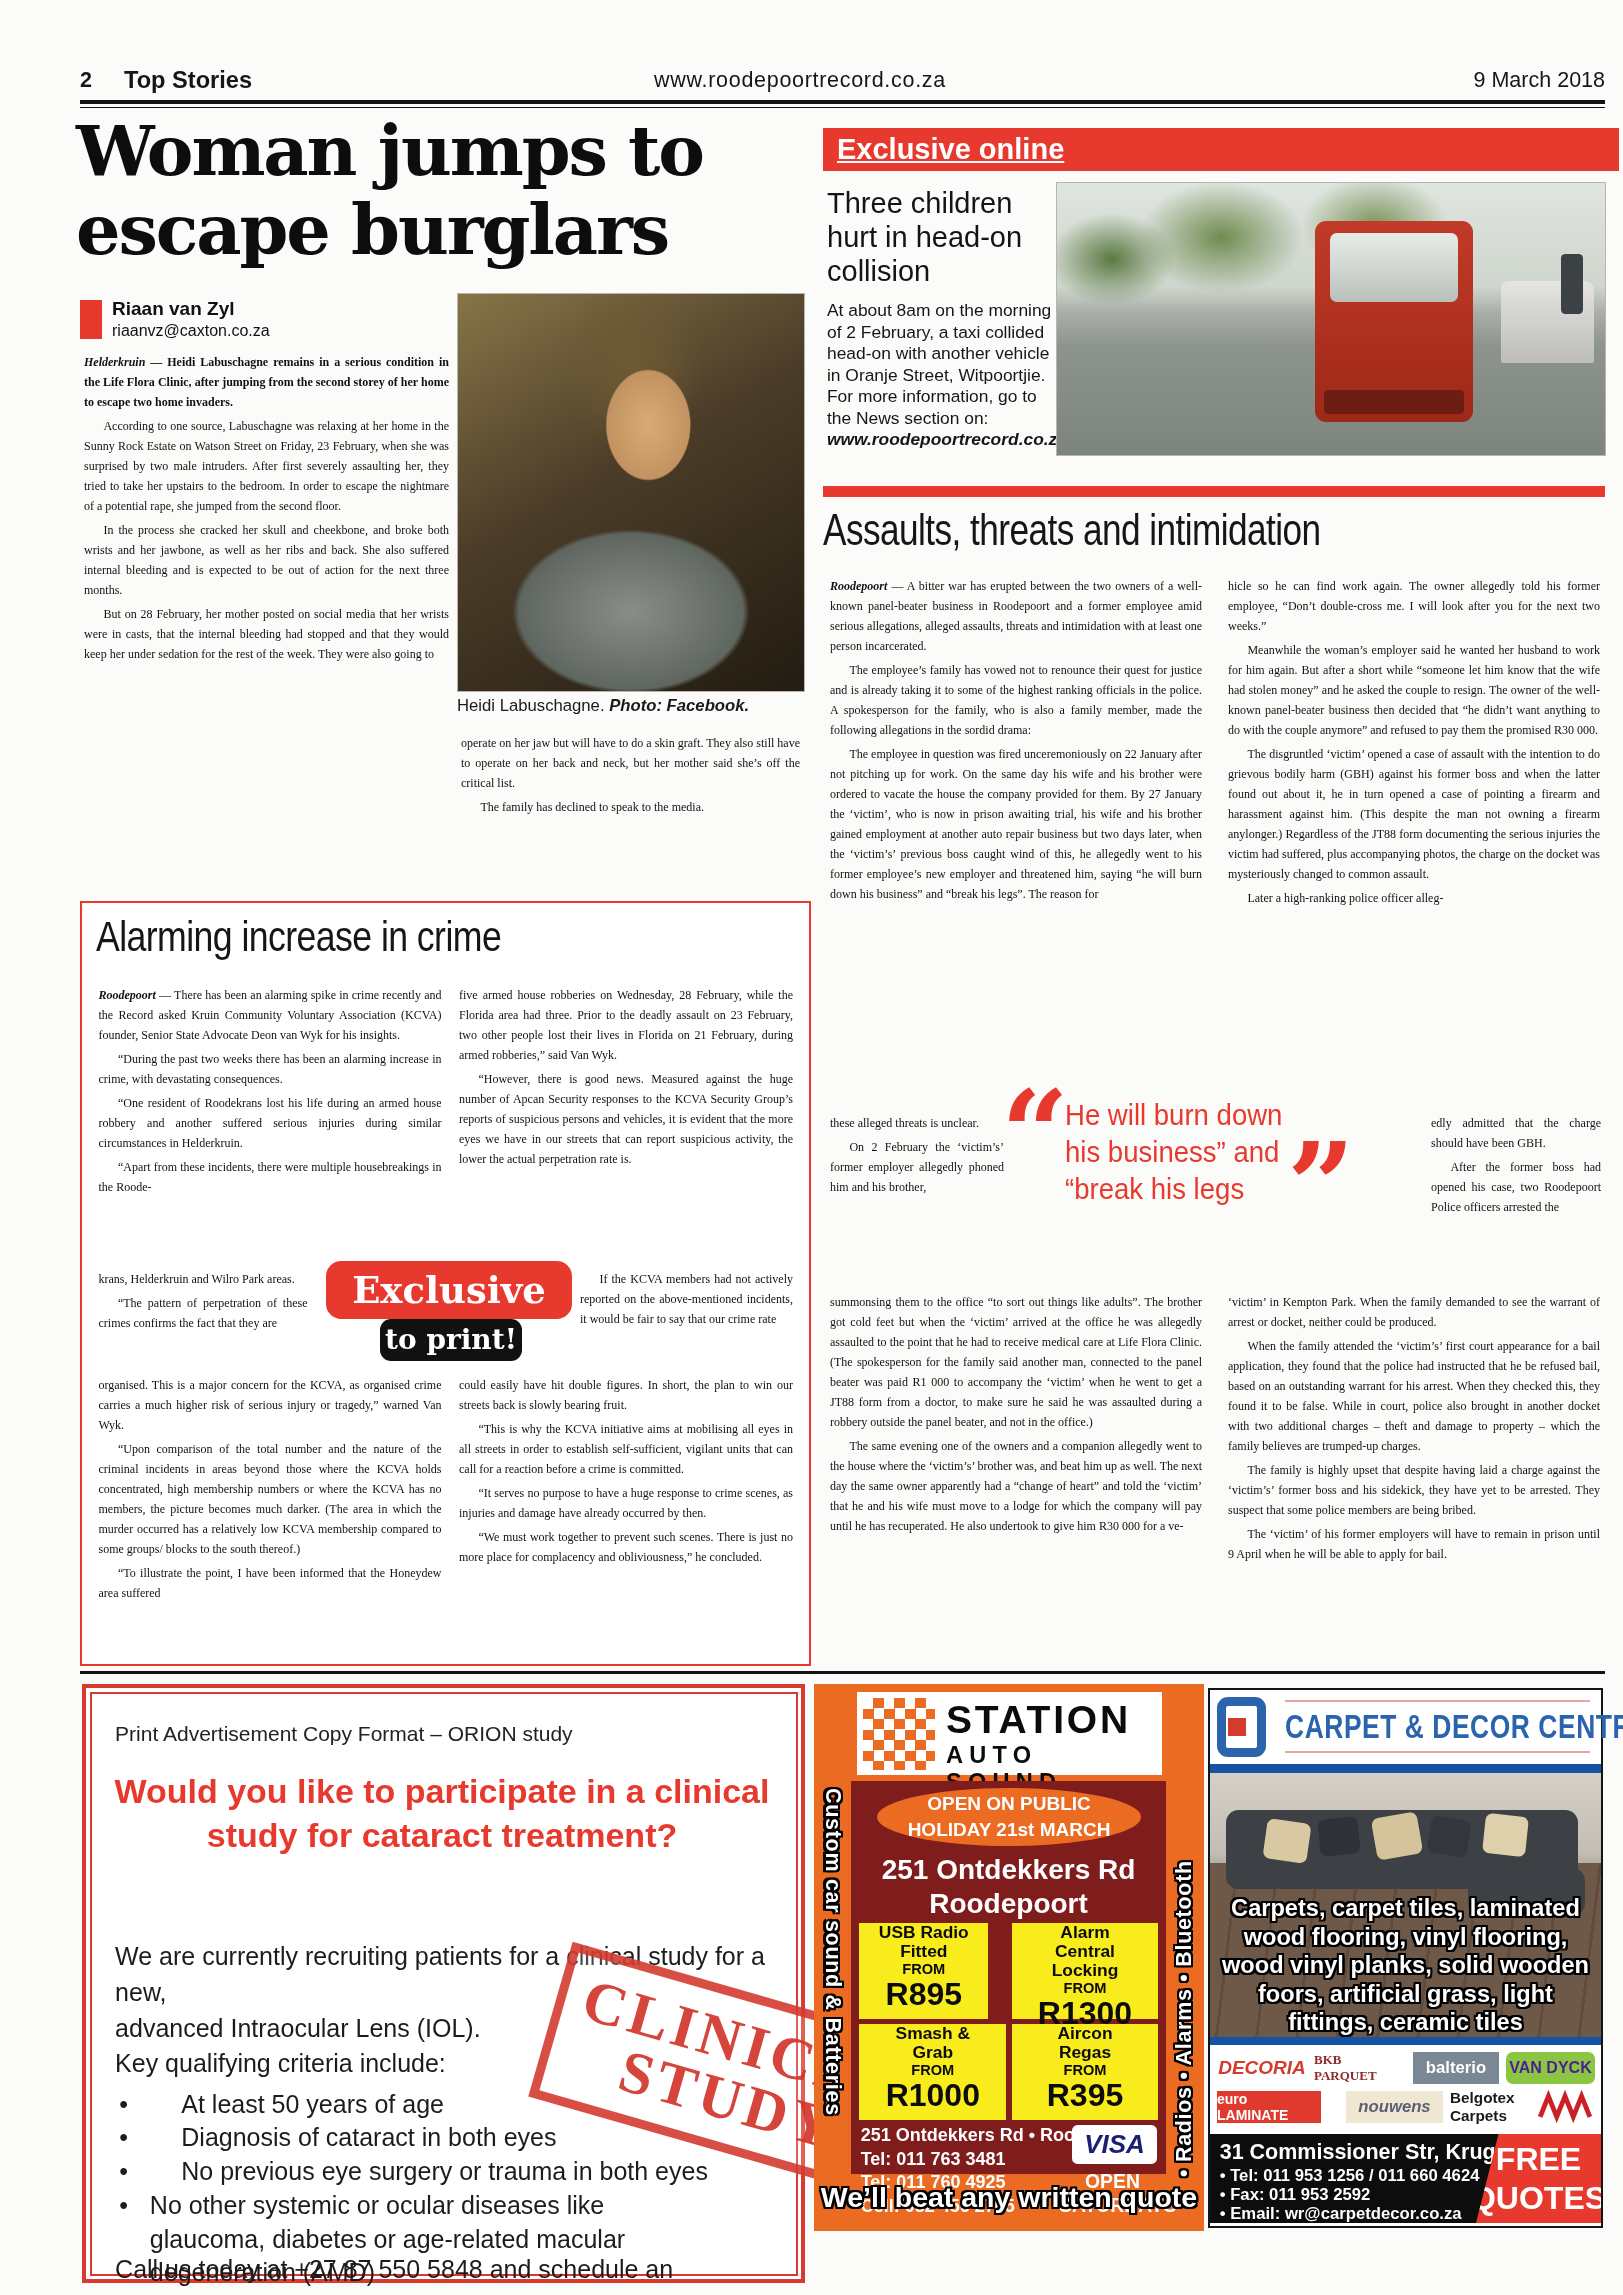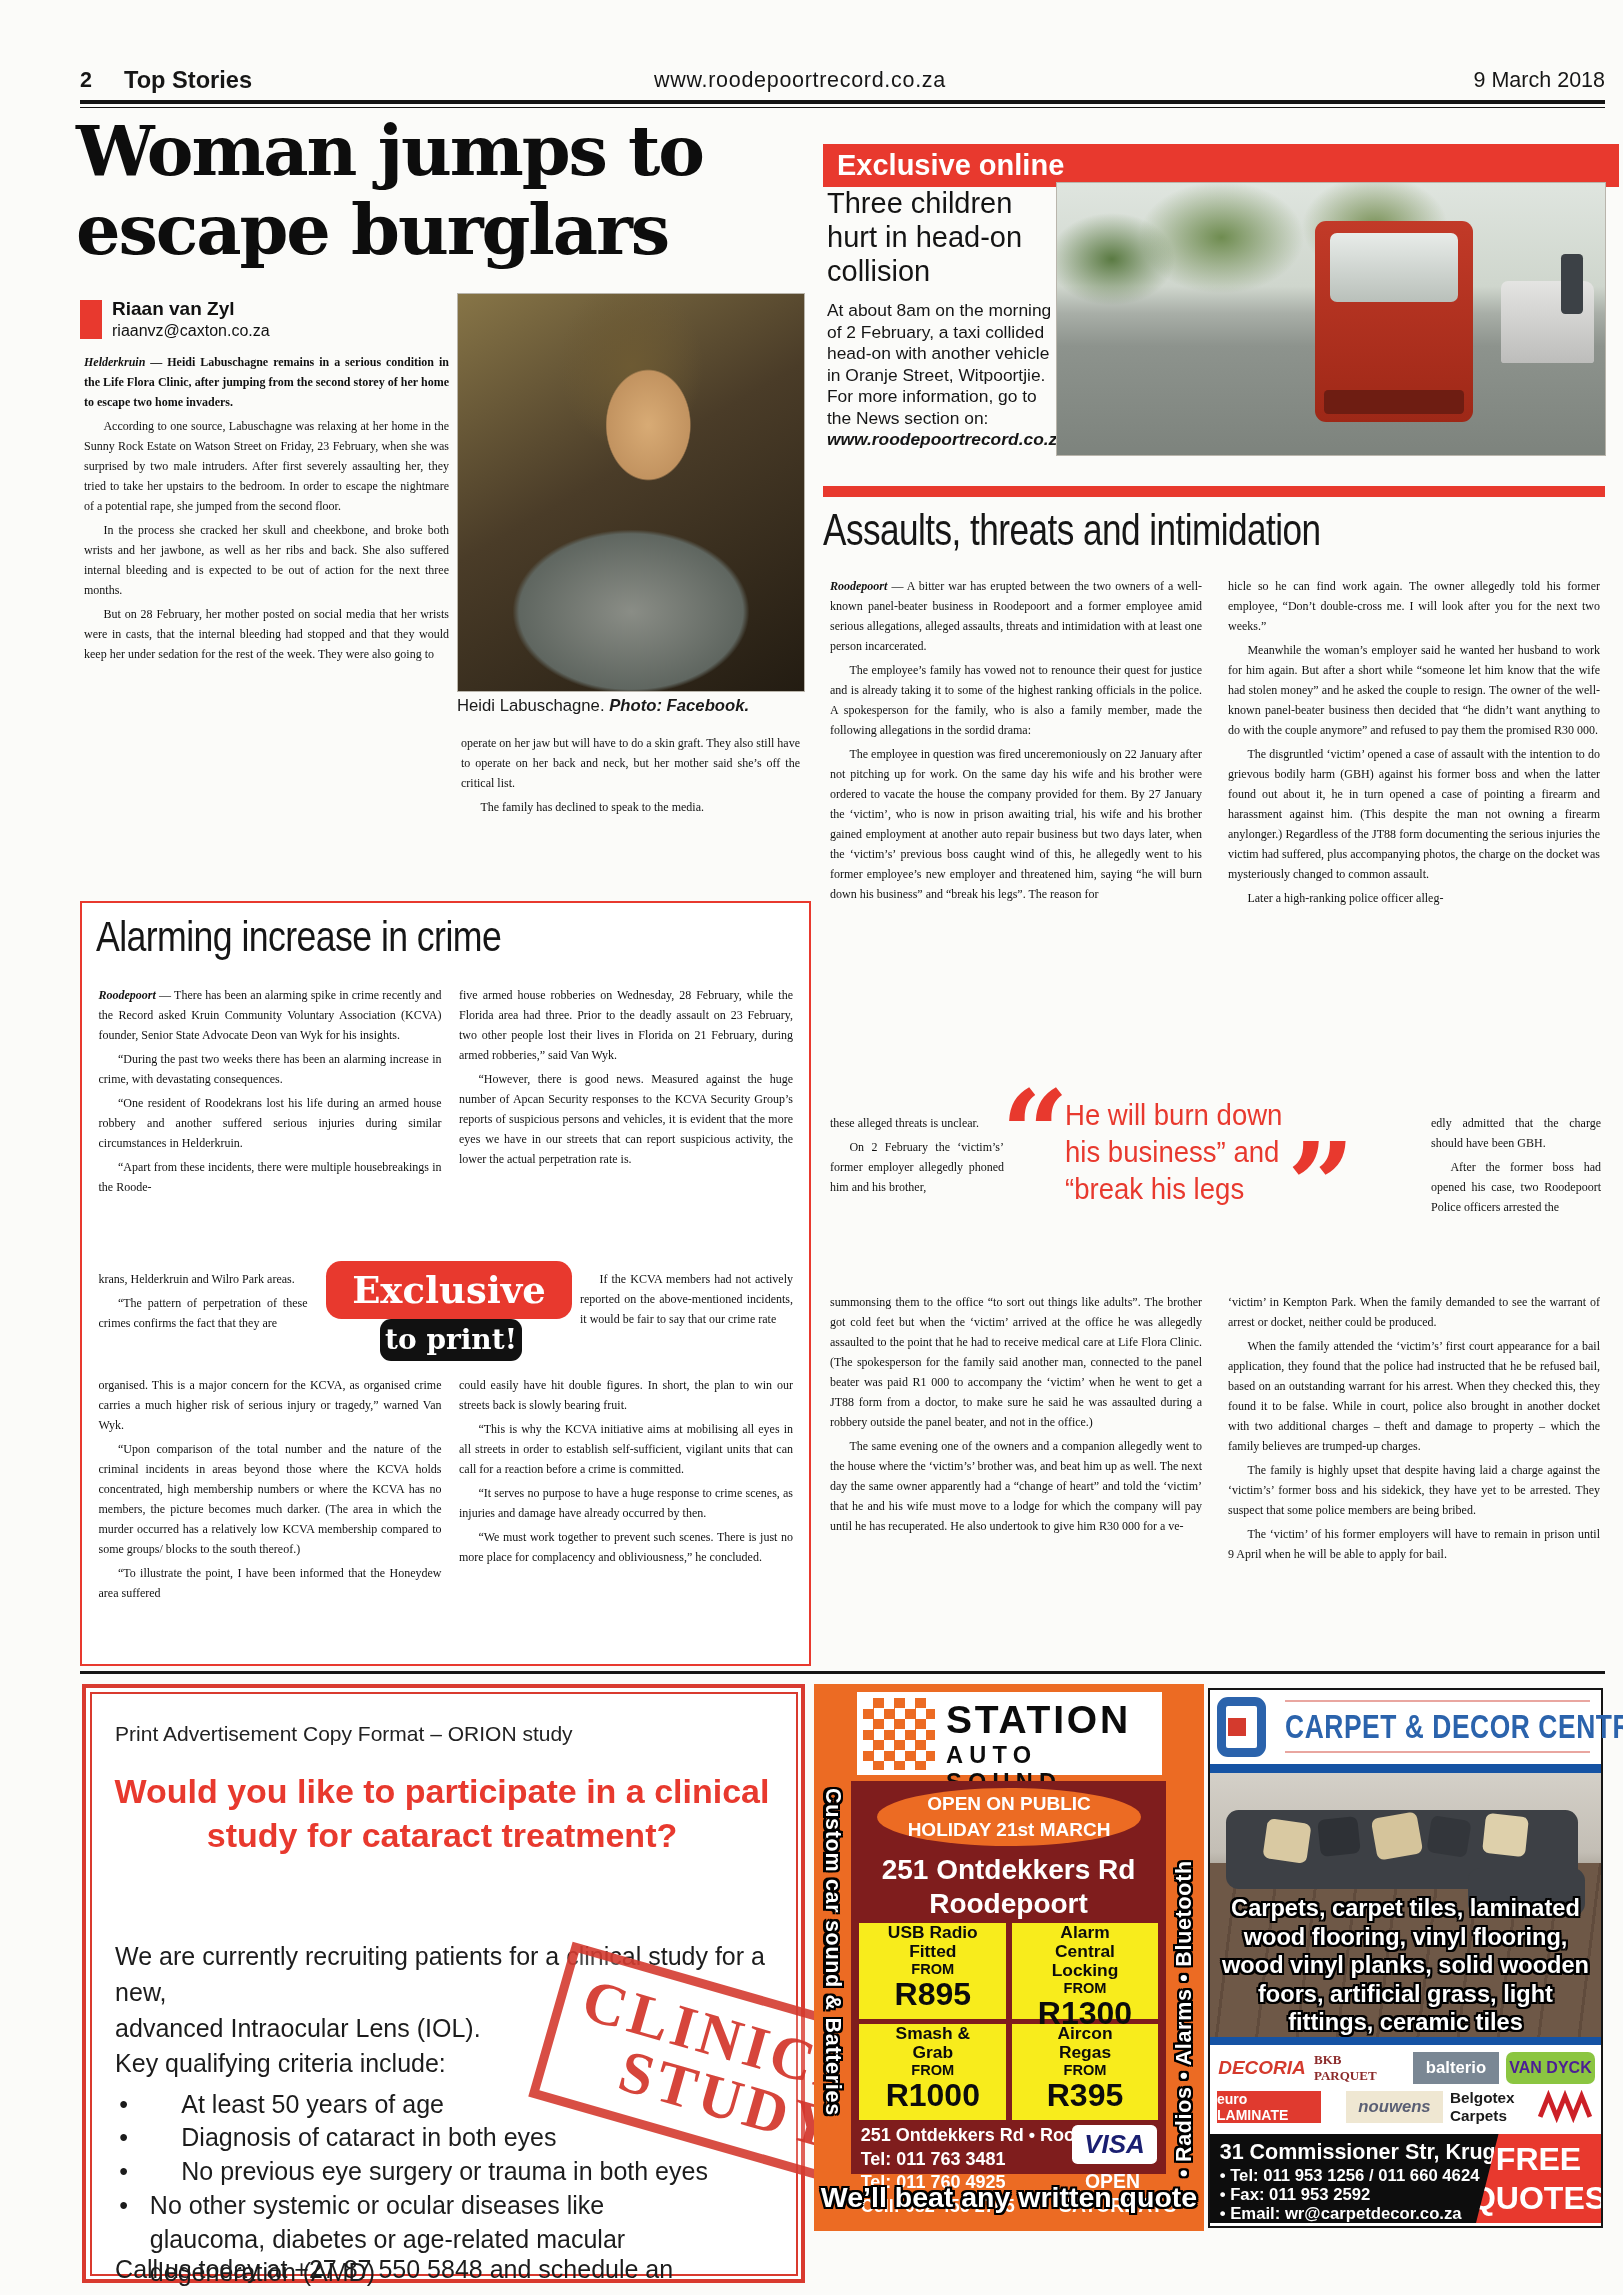--- a/index.html
+++ b/index.html
@@ -144,7 +144,7 @@
     <p class="ind">The family has declined to speak to the media.</p>
   </div>
 
-  <div class="abs banner" style="left:823px;top:144px;width:782px;height:43px;">Exclusive online</div>
+  <div class="abs banner" style="left:823px;top:128px;width:782px;height:43px;text-decoration:underline;">Exclusive online</div>
 
   <div class="abs tc-head pre" style="left:827px;top:187px;width:229px;">Three children
 hurt in head-on

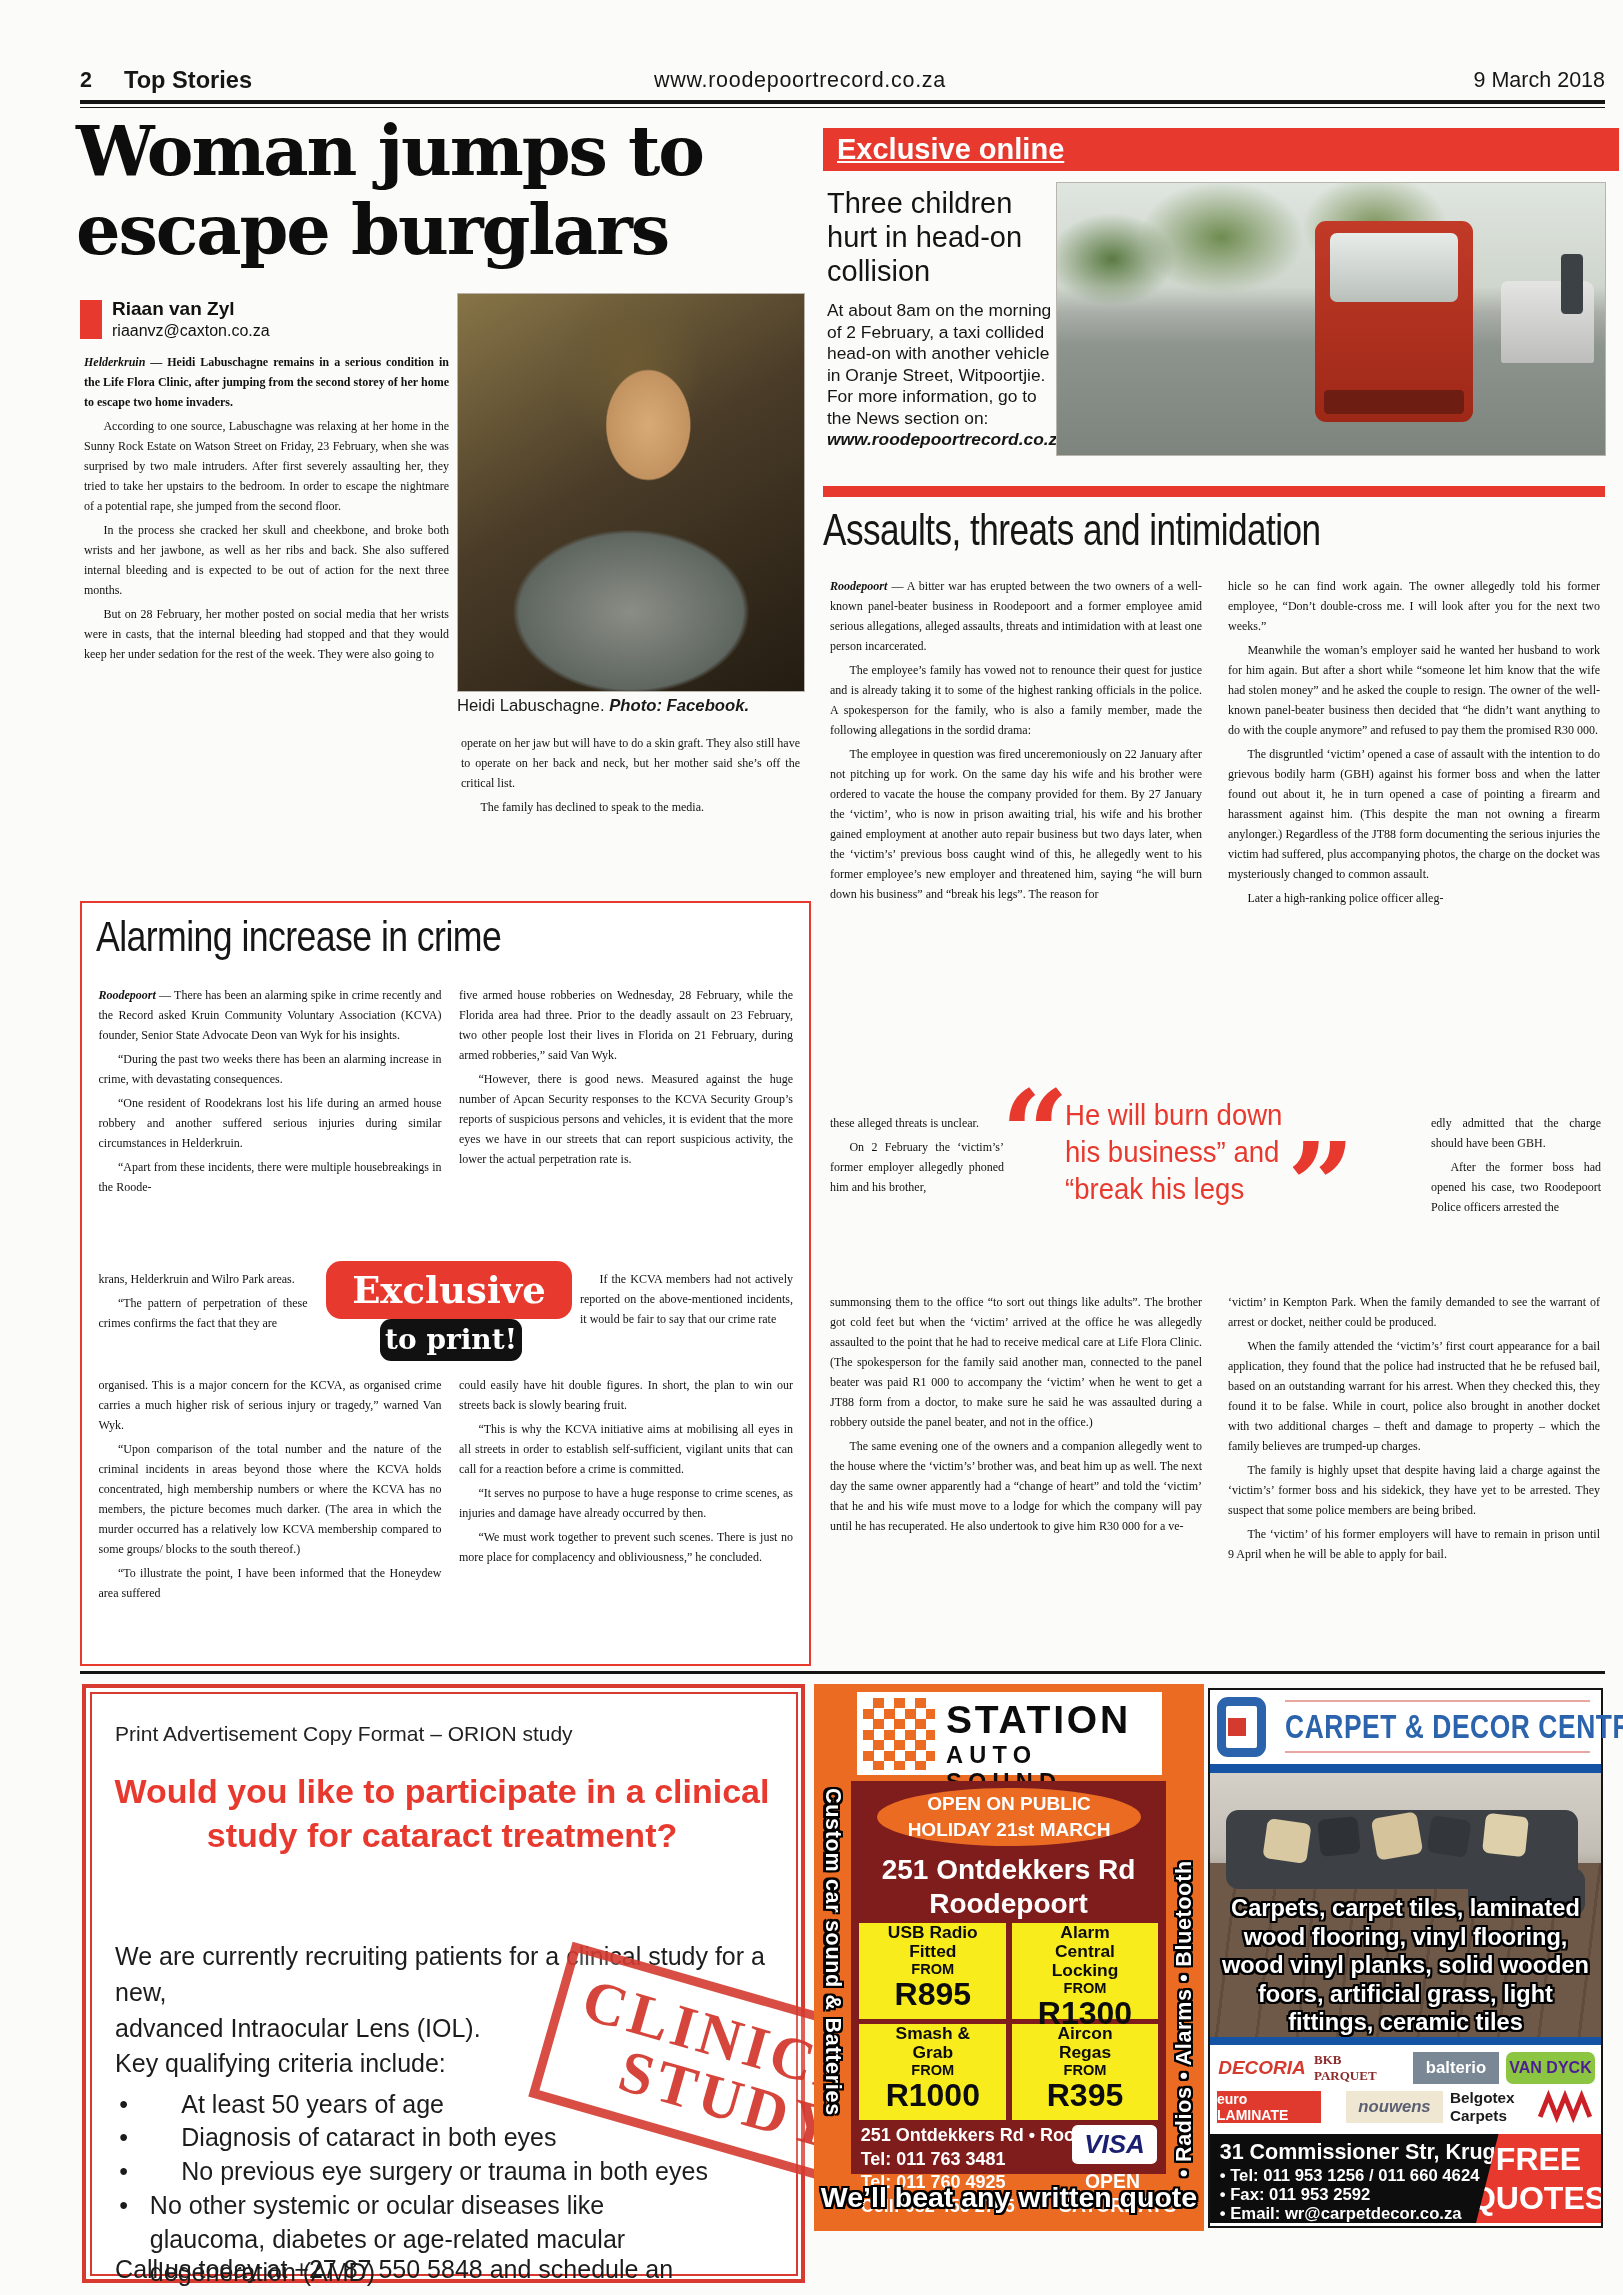--- a/index.html
+++ b/index.html
@@ -296,7 +296,7 @@
       <div class="abs st-addr pre" style="left:0;top:72px;width:315px;">251 Ontdekkers Rd
 Roodepoort</div>
 
-      <div class="abs st-offer" style="left:8.3px;top:142px;width:147px;height:96px;">
+      <div class="abs st-offer" style="left:8.3px;top:142px;width:129px;height:96px;">
         <div class="t pre">USB Radio
 Fitted</div>
         <div class="f">FROM</div>

